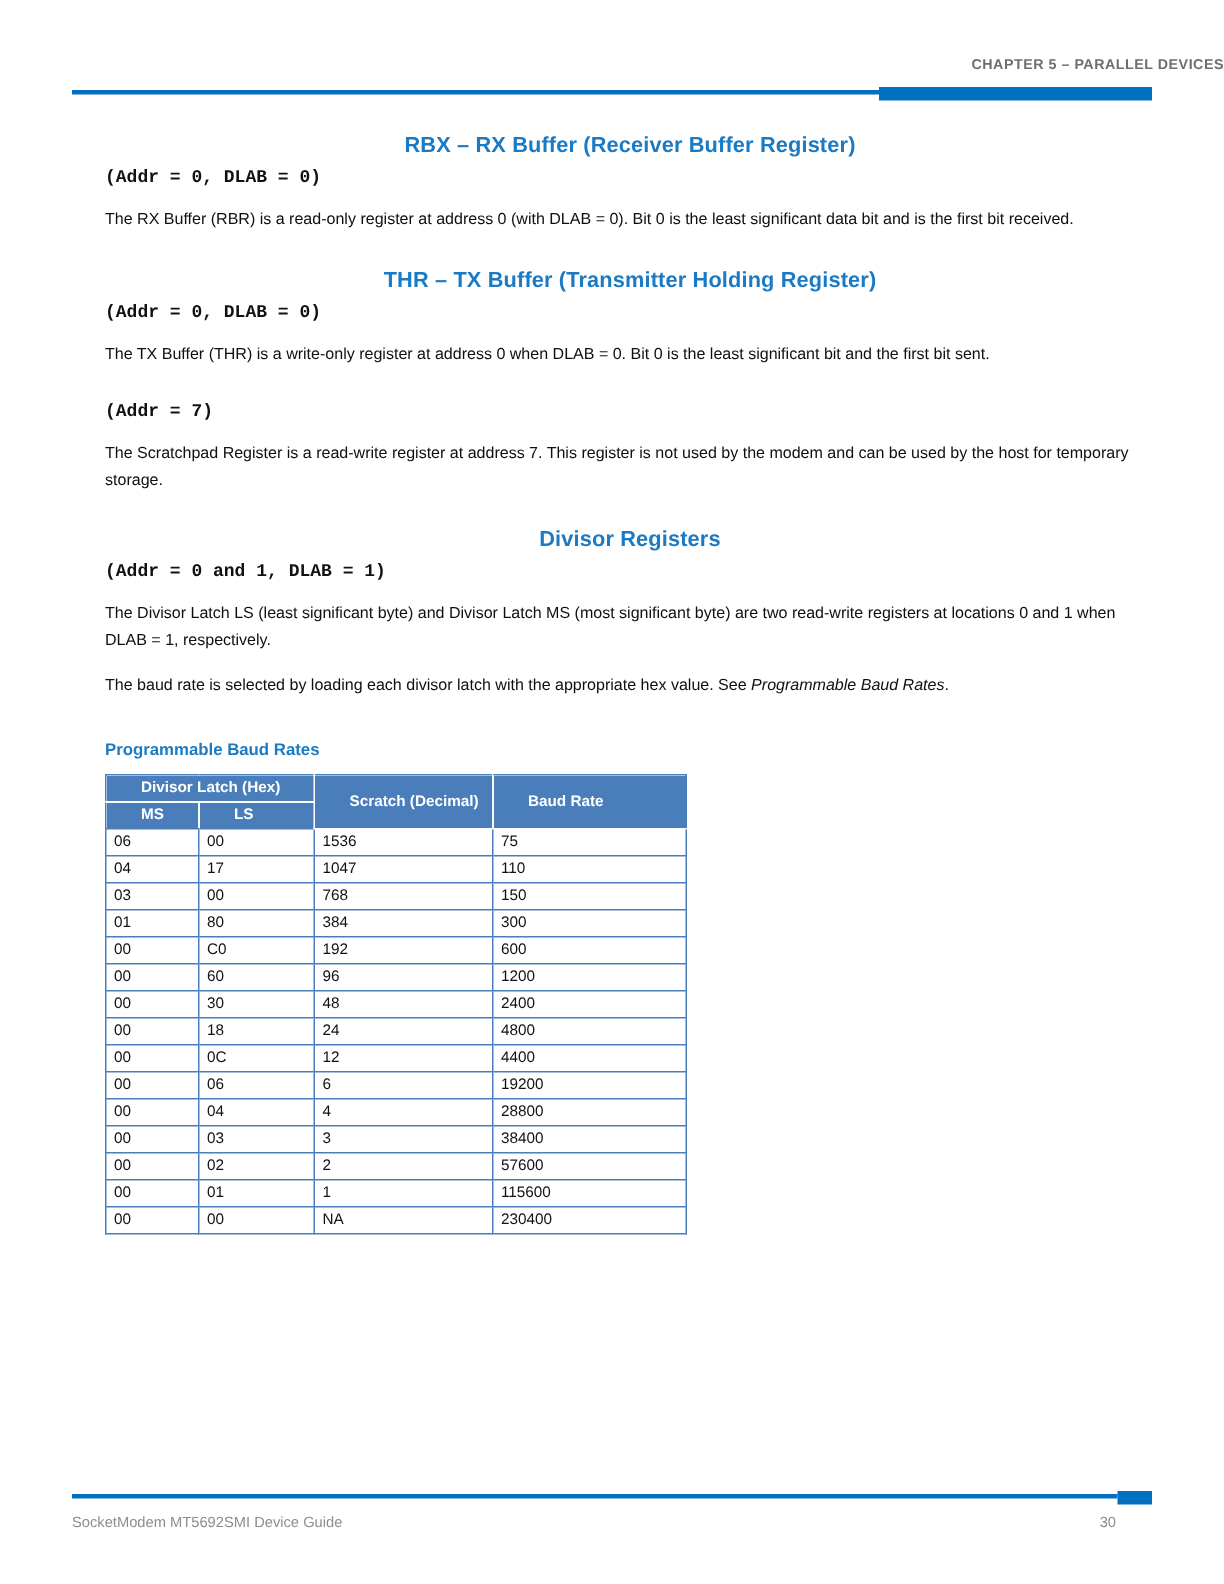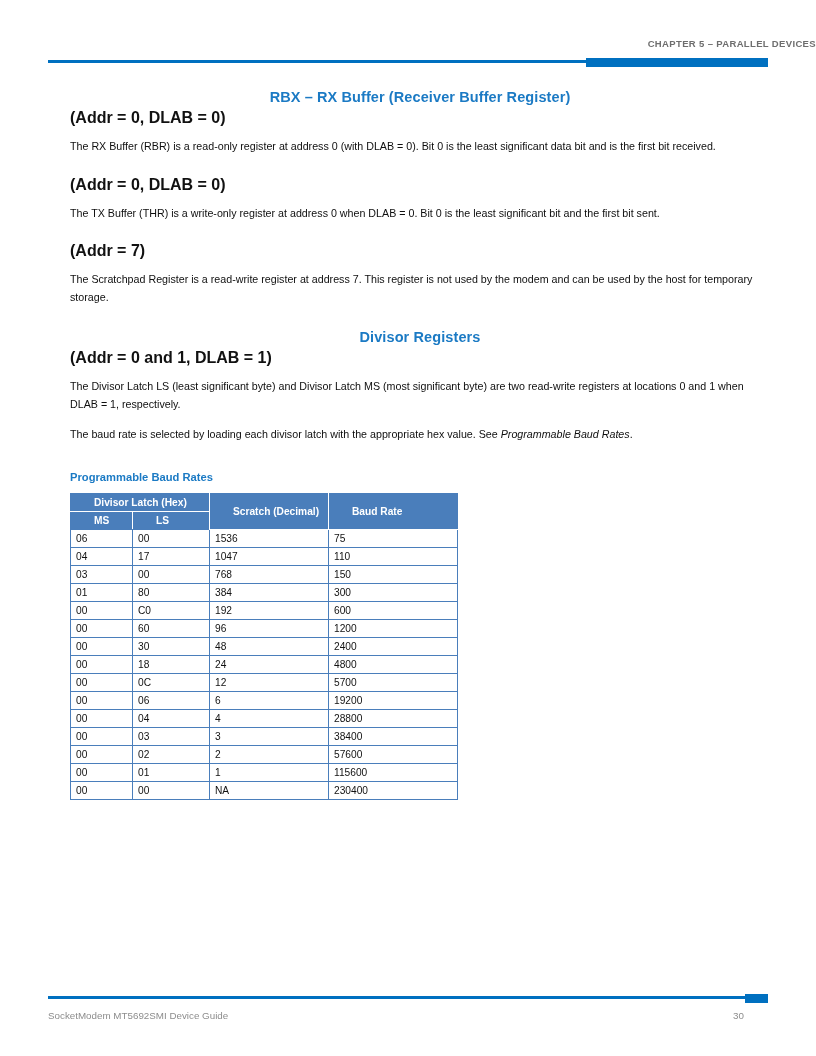--- a/index.html
+++ b/index.html
@@ -77,11 +77,12 @@
     text-align: center;
   }
   .addr-line {
-    font-size: 16px;
+    font-size: 12px;
     font-weight: bold;
     color: #111111;
     margin: 5px 0 0 0;
     line-height: 14px;
+    font-family: Liberation Mono, monospace;
   }
   p.body-text {
     font-size: 10.7px;

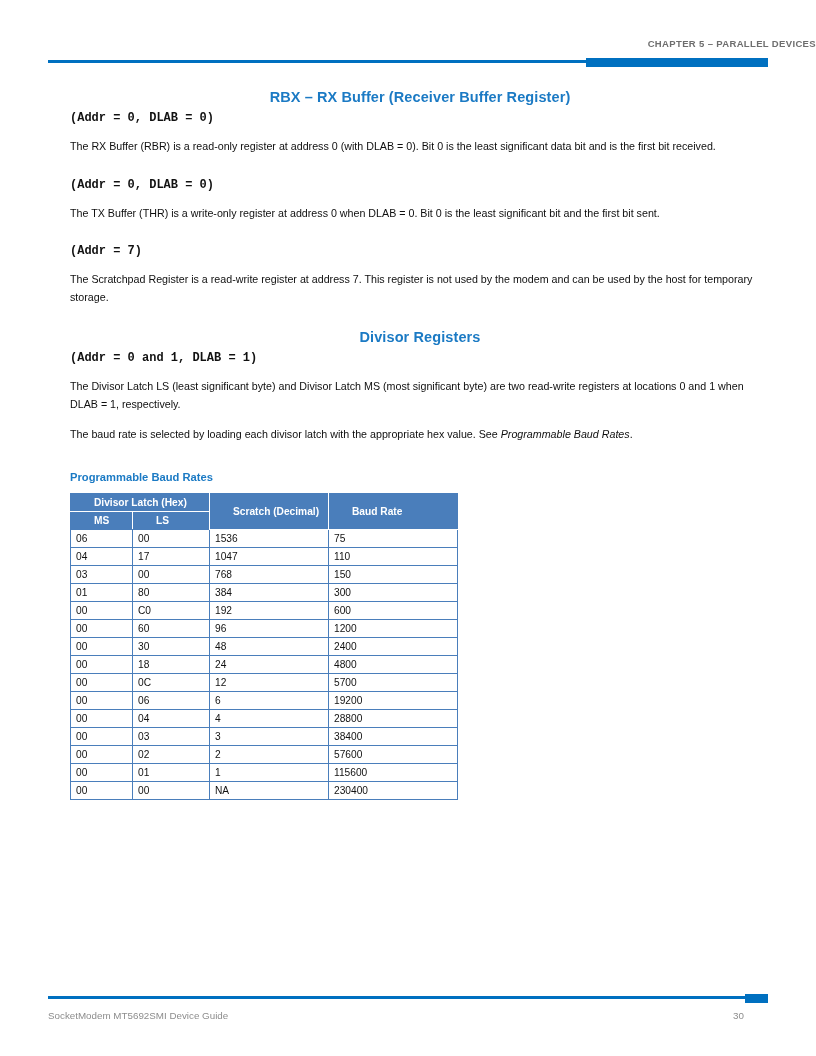--- a/index.html
+++ b/index.html
@@ -204,6 +204,7 @@
     </div>
 
     <div class="section block-gap">
+      <h2 class="section-heading">THR – TX Buffer (Transmitter Holding Register)</h2>
       <div class="addr-line">(Addr = 0, DLAB = 0)</div>
       <p class="body-text">The TX Buffer (THR) is a write-only register at address 0 when DLAB = 0. Bit 0 is the least significant bit and the first bit sent.</p>
     </div>

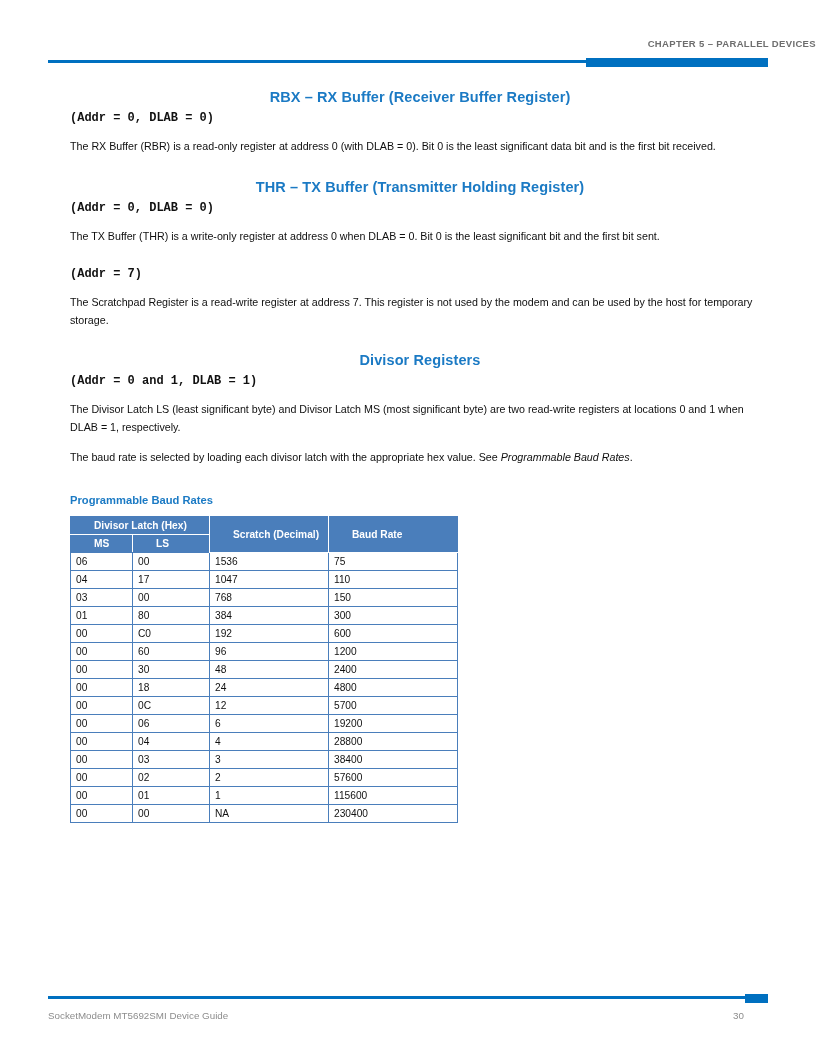--- a/index.html
+++ b/index.html
@@ -294,7 +294,7 @@
             <td>00</td>
             <td>0C</td>
             <td>12</td>
-            <td>5700</td>
+            <td>4400</td>
           </tr>
           <tr>
             <td>00</td>

